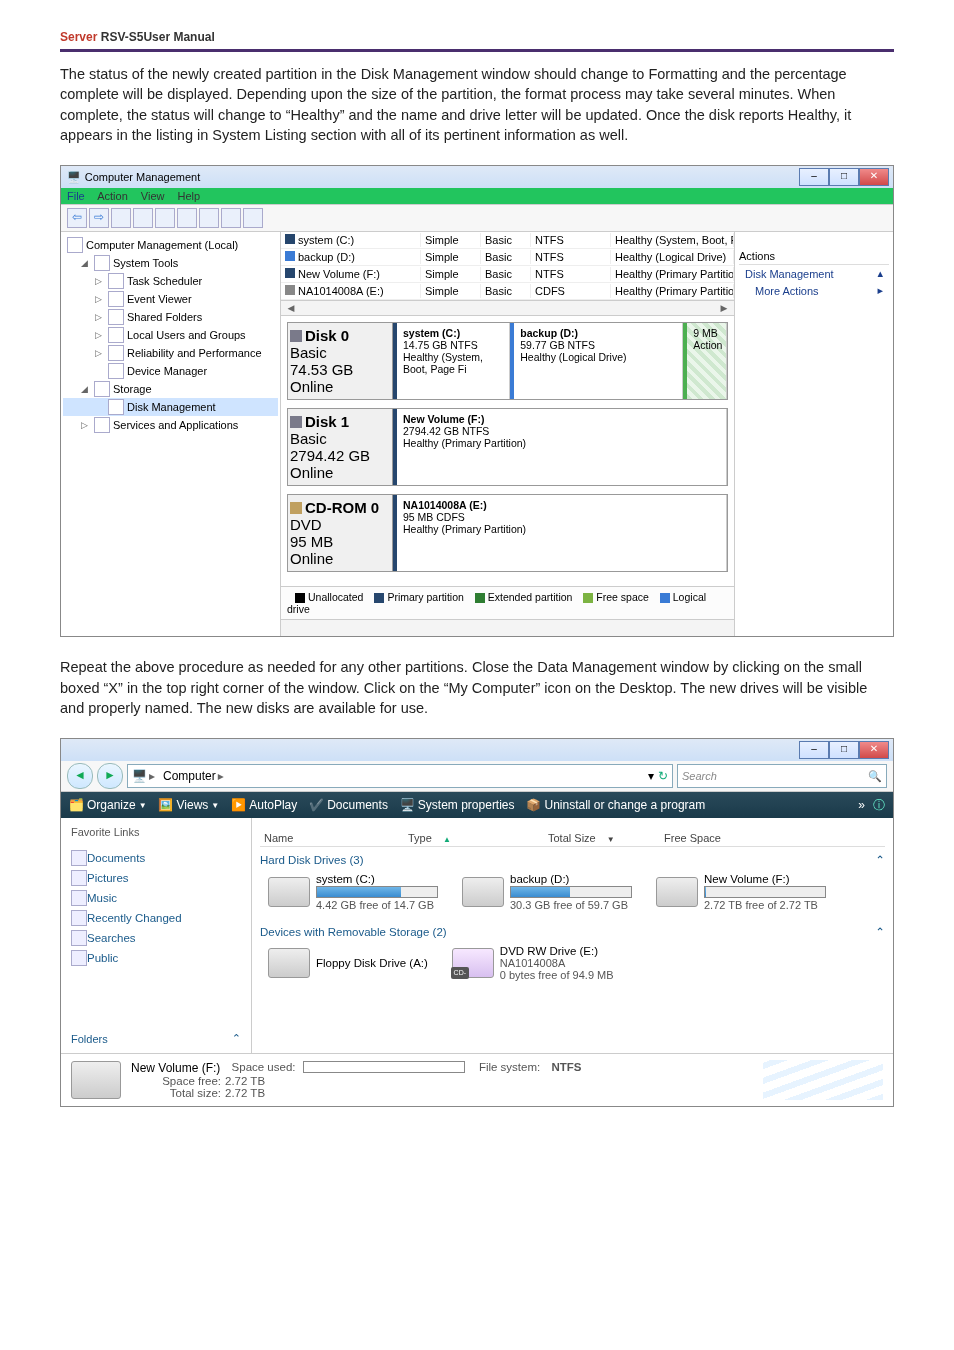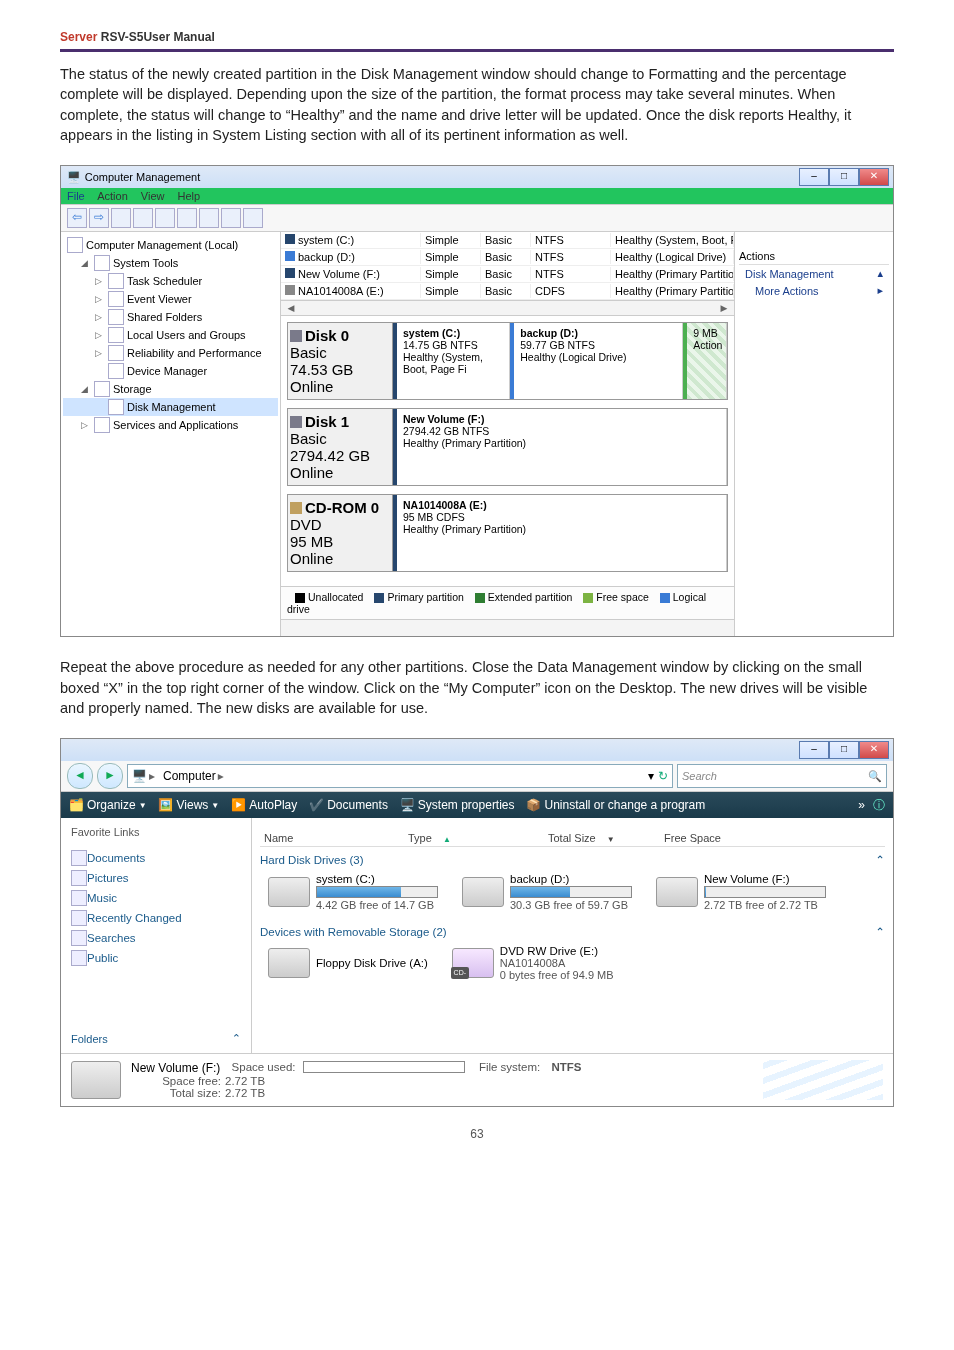--- a/index.html
+++ b/index.html
@@ -494,7 +494,6 @@
     </div>
   </div>
 
-  <div class="footer-page">63</div>
 </div>
 
 </body></html>

